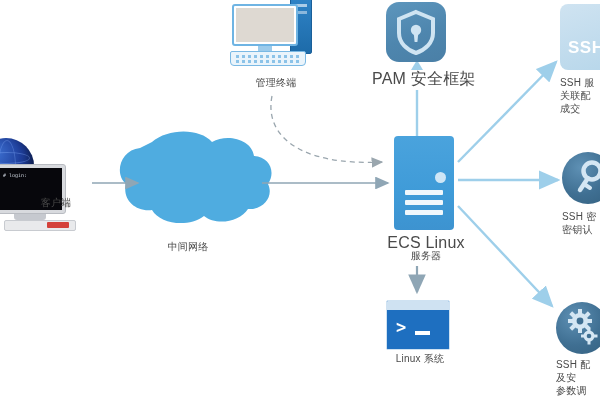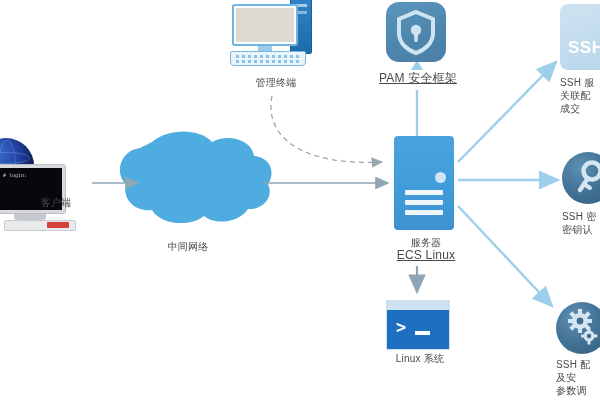--- a/index.html
+++ b/index.html
@@ -33,8 +33,7 @@
     white-space: nowrap;
   }
   .label-ltr {
-    font-size: 12px;
-    text-decoration: underline;
+    font-size: 16px;
   }
 
   

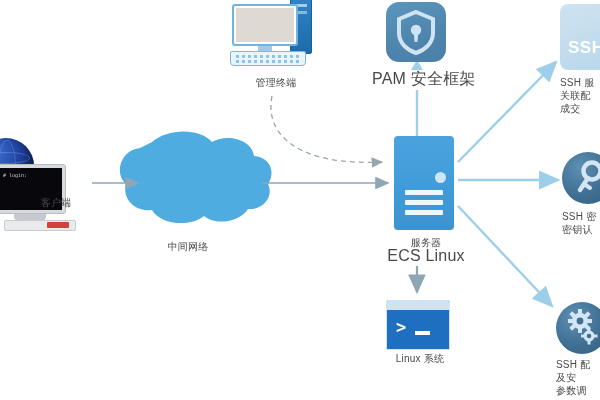--- a/index.html
+++ b/index.html
@@ -383,8 +383,8 @@
   </div>
 </div>
 <div class="node" id="ecs-label">
+  <div class="label label-ltr">ECS Linux</div>
   <div class="label">服务器</div>
-  <div class="label label-ltr">ECS Linux</div>
 </div>
 
 <div class="node" id="linuxcfg">

